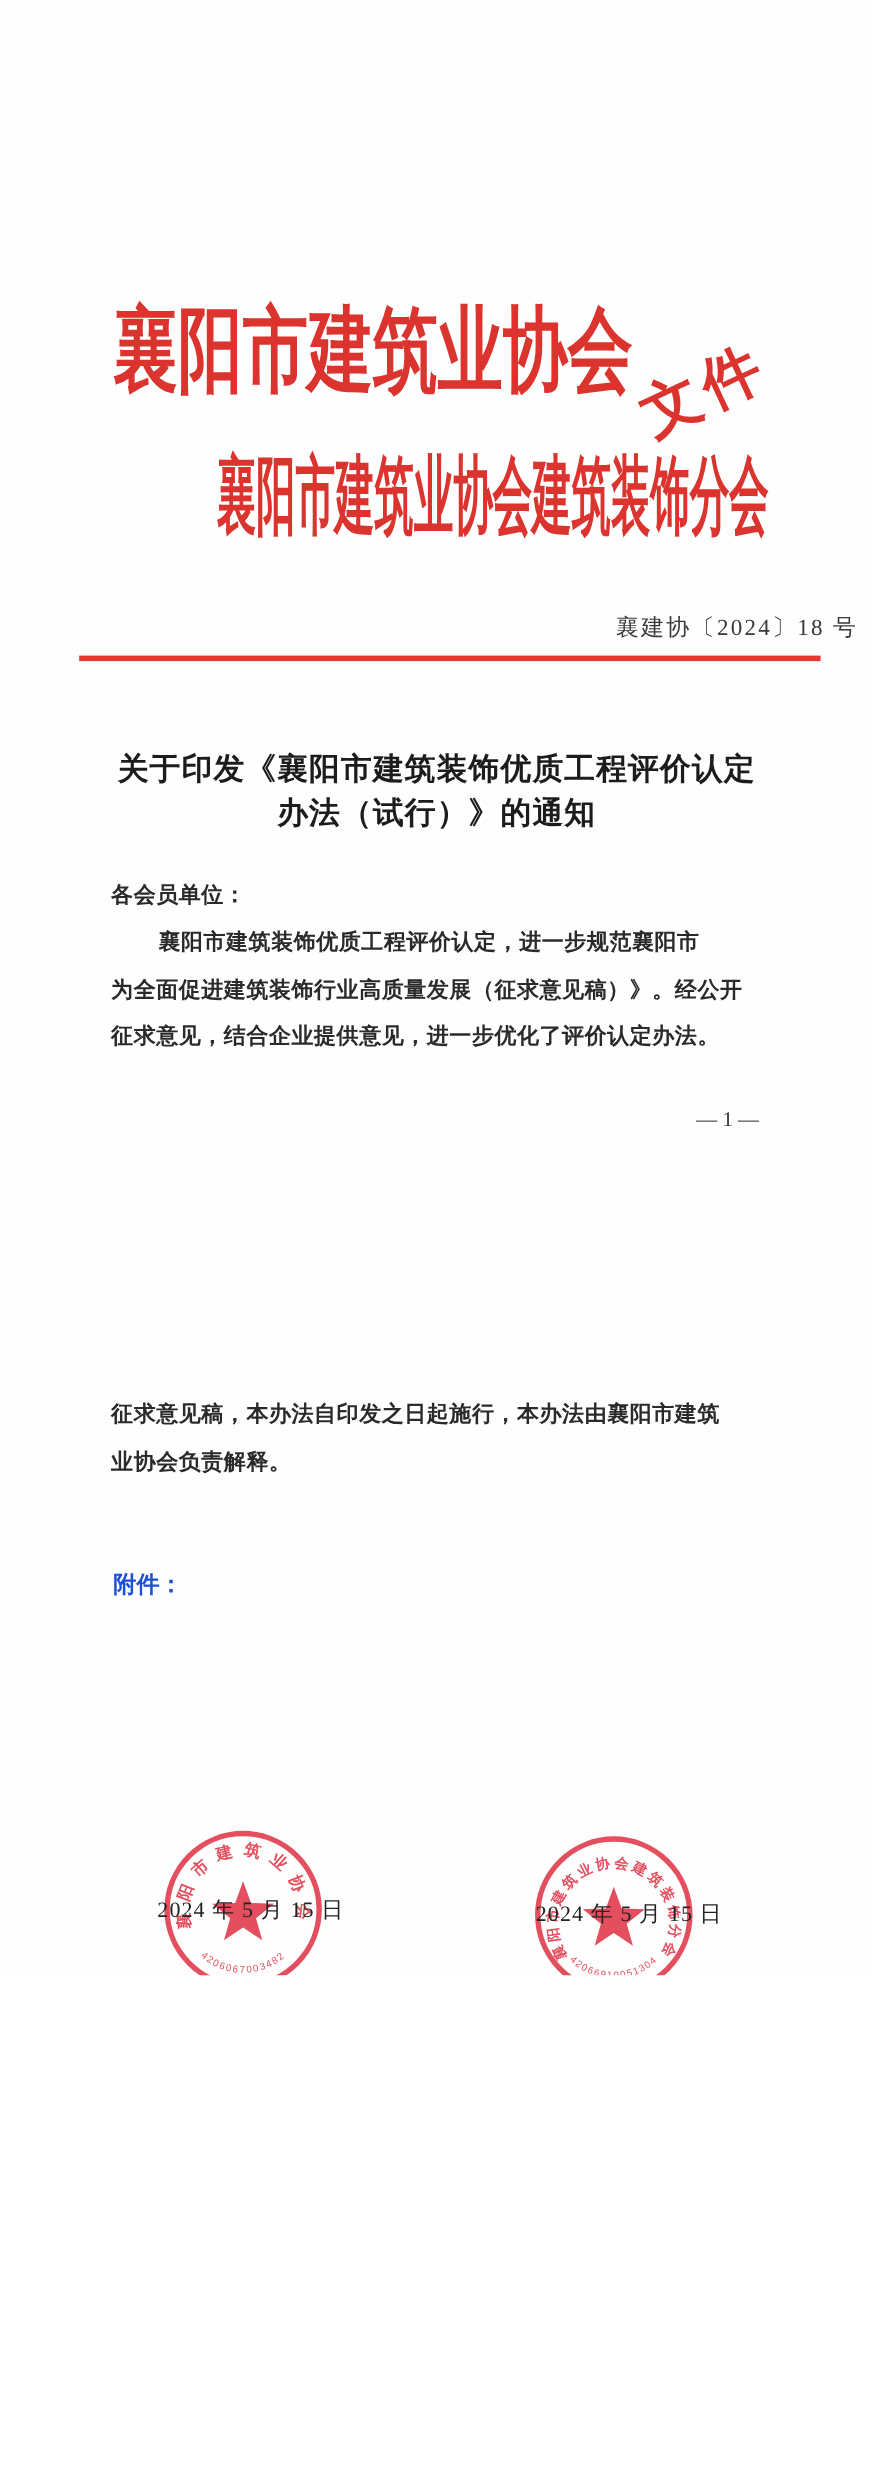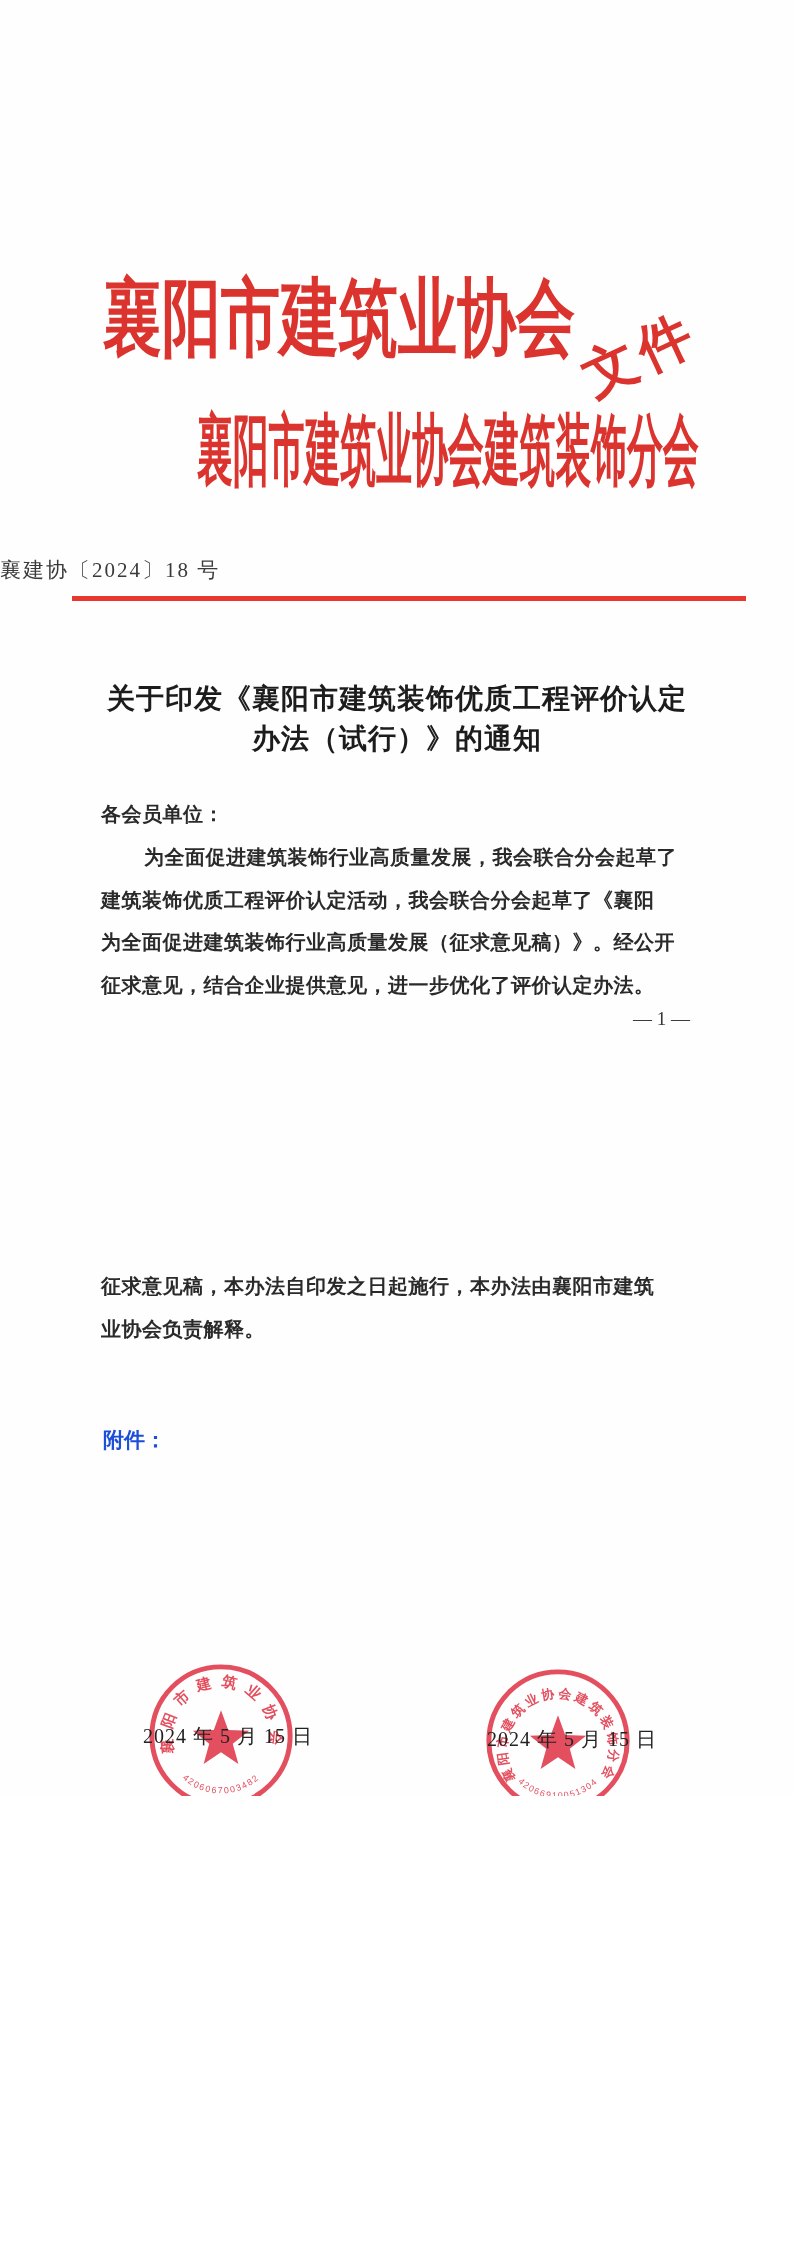--- a/index.html
+++ b/index.html
@@ -29,7 +29,7 @@
     transform:rotate(-25deg);transform-origin:0 50%;
   }
   .doc-number{
-    left:0;top:556px;width:780px;text-align:left;
+    left:0;top:556px;width:780px;text-align:right;
     font-size:21px;letter-spacing:2px;color:#3a3a3a;
   }
   .red-rule{left:72px;top:596px;width:674px;height:5px;background:#e8372e;}

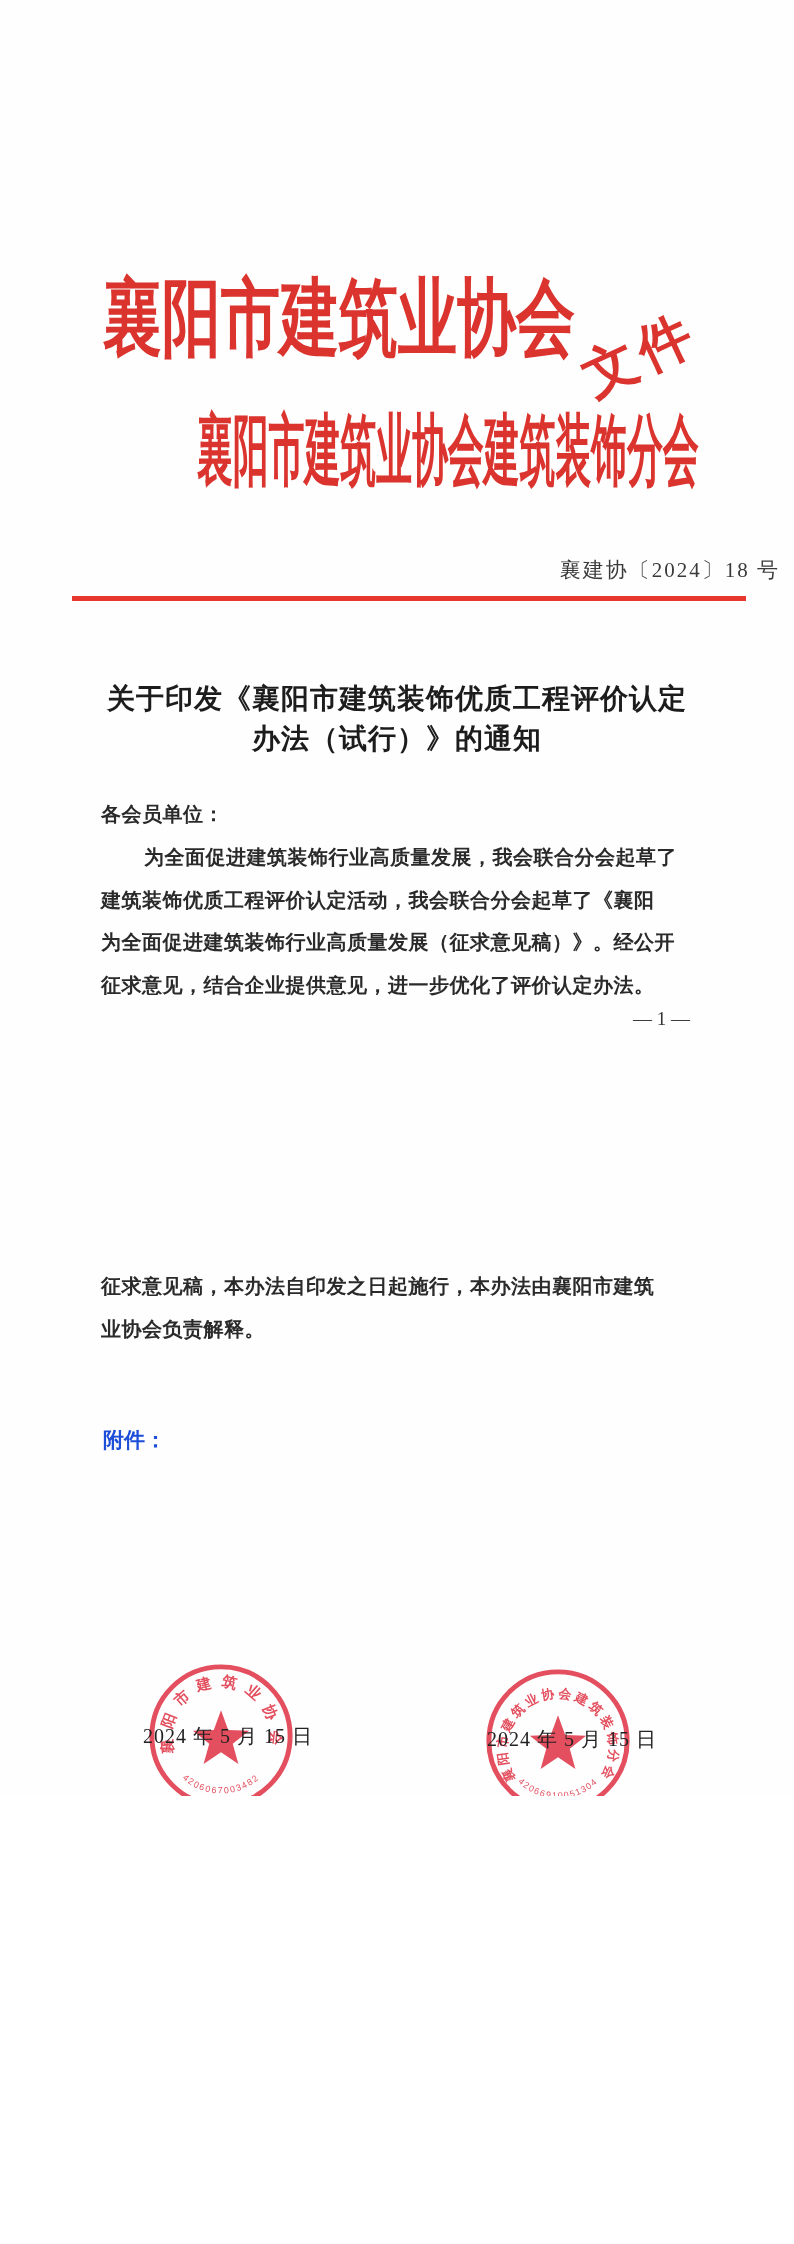--- a/index.html
+++ b/index.html
@@ -91,7 +91,7 @@
 
   <div class="abs body-text salutation">各会员单位：</div>
   <div class="abs body-text para1">
-    <div class="indent">为全面促进建筑装饰行业高质量发展，我会联合分会起草了</div>
+    <div class="indent">襄阳市建筑装饰优质工程评价认定，进一步规范襄阳市</div>
     <div>建筑装饰优质工程评价认定活动，我会联合分会起草了《襄阳</div>
     <div>为全面促进建筑装饰行业高质量发展（征求意见稿）》。经公开</div>
     <div>征求意见，结合企业提供意见，进一步优化了评价认定办法。</div>

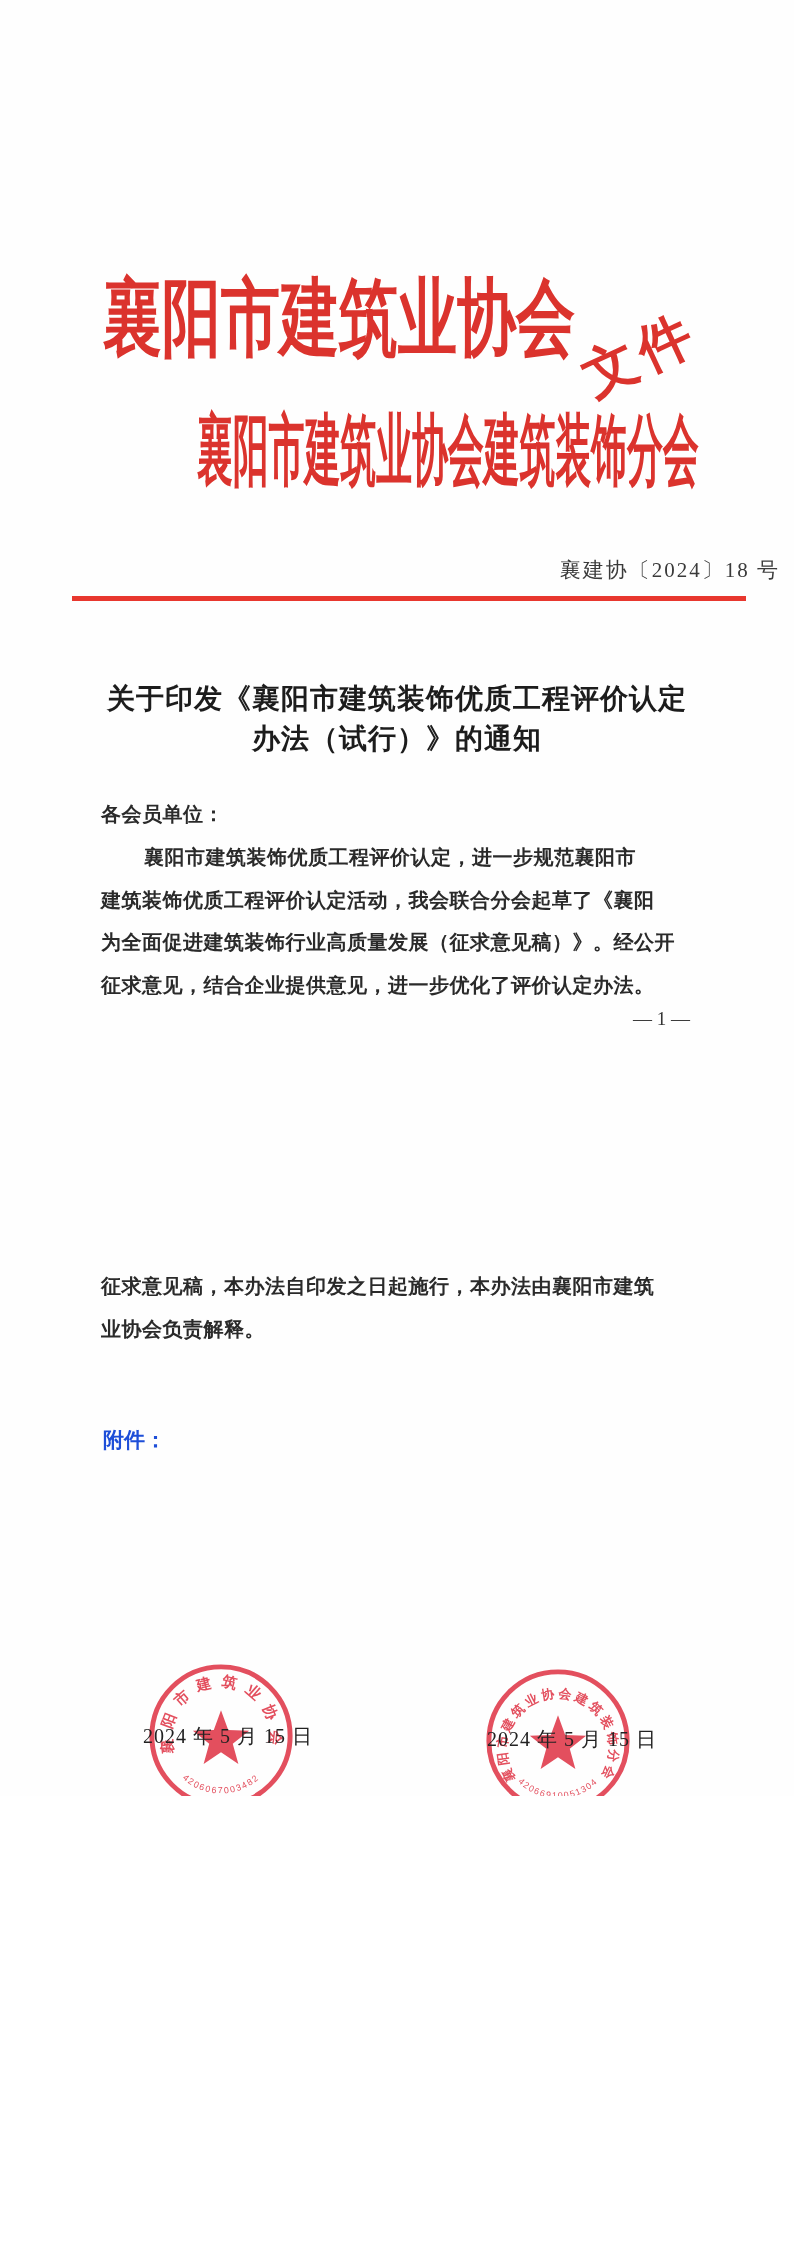--- a/index.html
+++ b/index.html
@@ -92,7 +92,6 @@
   <div class="abs body-text salutation">各会员单位：</div>
   <div class="abs body-text para1">
     <div class="indent">襄阳市建筑装饰优质工程评价认定，进一步规范襄阳市</div>
-    <div>建筑装饰优质工程评价认定活动，我会联合分会起草了《襄阳</div>
     <div>为全面促进建筑装饰行业高质量发展（征求意见稿）》。经公开</div>
     <div>征求意见，结合企业提供意见，进一步优化了评价认定办法。</div>
   </div>

